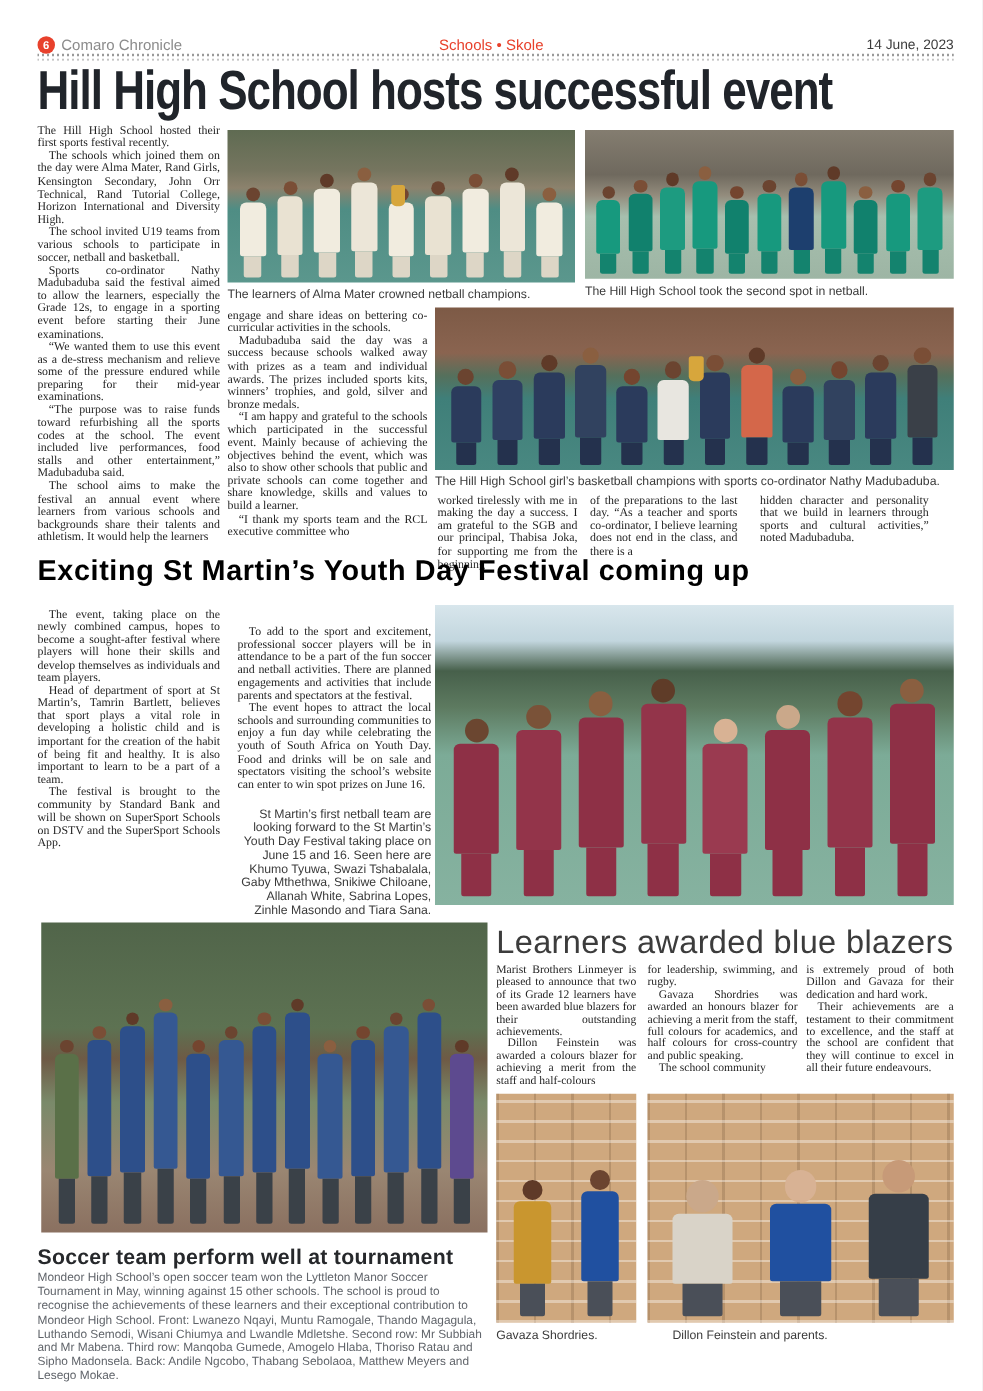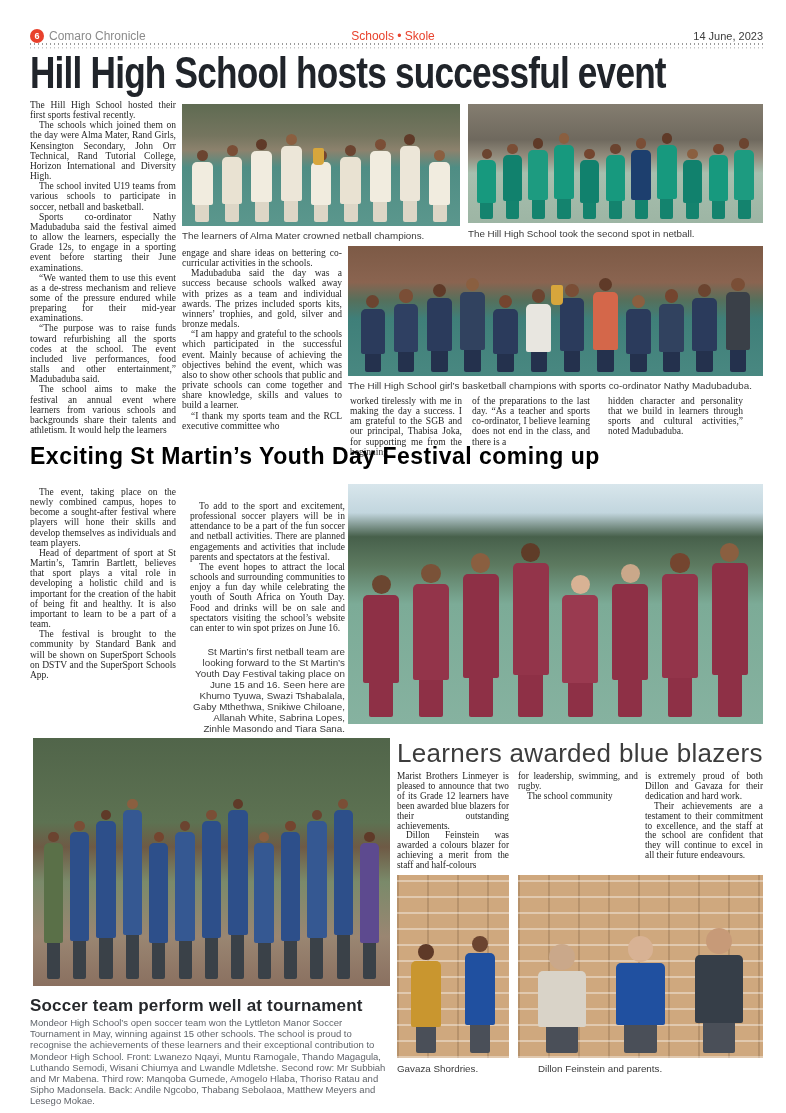--- a/index.html
+++ b/index.html
@@ -420,6 +420,7 @@
   </div>
   <div class="col" style="left:518px;top:772px;width:120px;font-size:9.3px;line-height:9.9px;">
     <p>for leadership, swimming, and rugby.</p>
+    <p class="ind">Gavaza Shordries was awarded an honours blazer for achieving a merit from the staff, full colours for academics, and half colours for cross-country and public speaking.</p>
     <p class="ind">The school community</p>
   </div>
   <div class="col" style="left:645px;top:772px;width:118px;font-size:9.3px;line-height:9.9px;">

